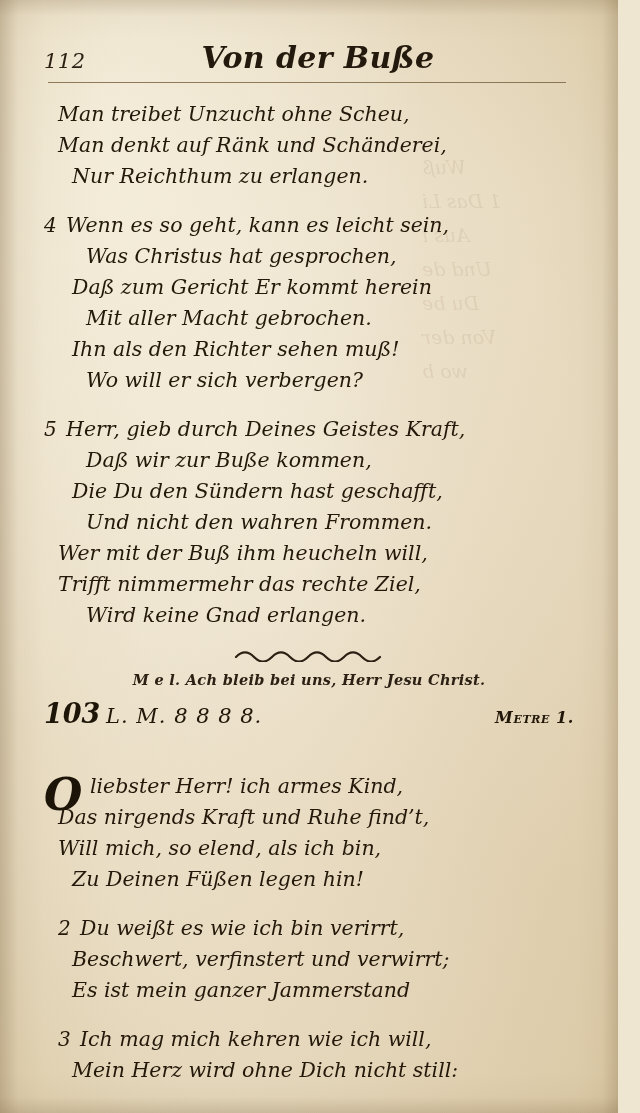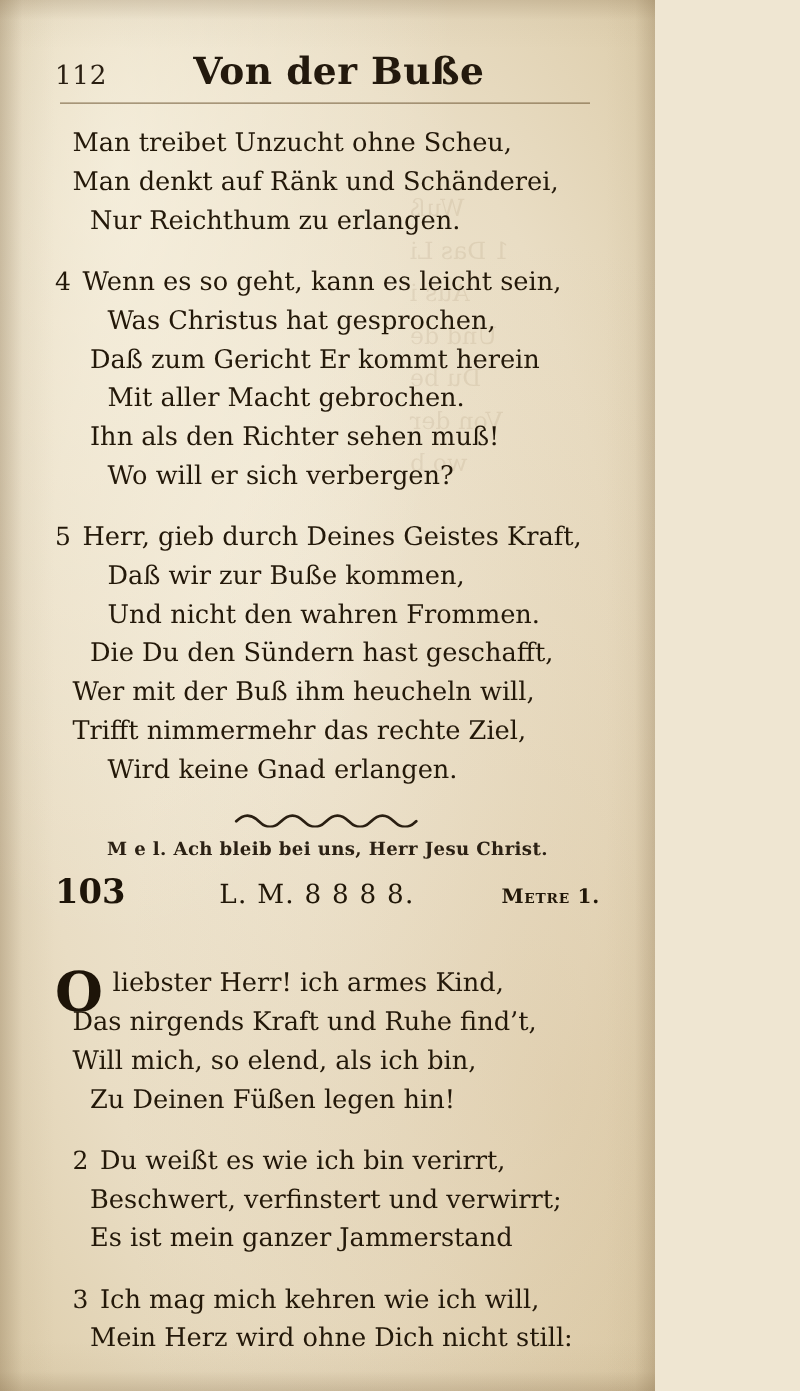--- a/index.html
+++ b/index.html
@@ -16,13 +16,14 @@
   
   .page {
     position: relative;
-    width: 524px;
+    width: 618px;
     height: 1113px;
     background:
       radial-gradient(ellipse at 18% 12%, rgba(255,252,240,0.55) 0%, rgba(255,252,240,0) 45%),
       radial-gradient(ellipse at 85% 78%, rgba(205,178,133,0.30) 0%, rgba(205,178,133,0) 55%),
       radial-gradient(ellipse at 50% 50%, #f2ead8 0%, #e9ddc4 62%, #ddcdab 100%);
     box-sizing: border-box;
+    font-style: italic;
   }
   .page::after {
     content: "";

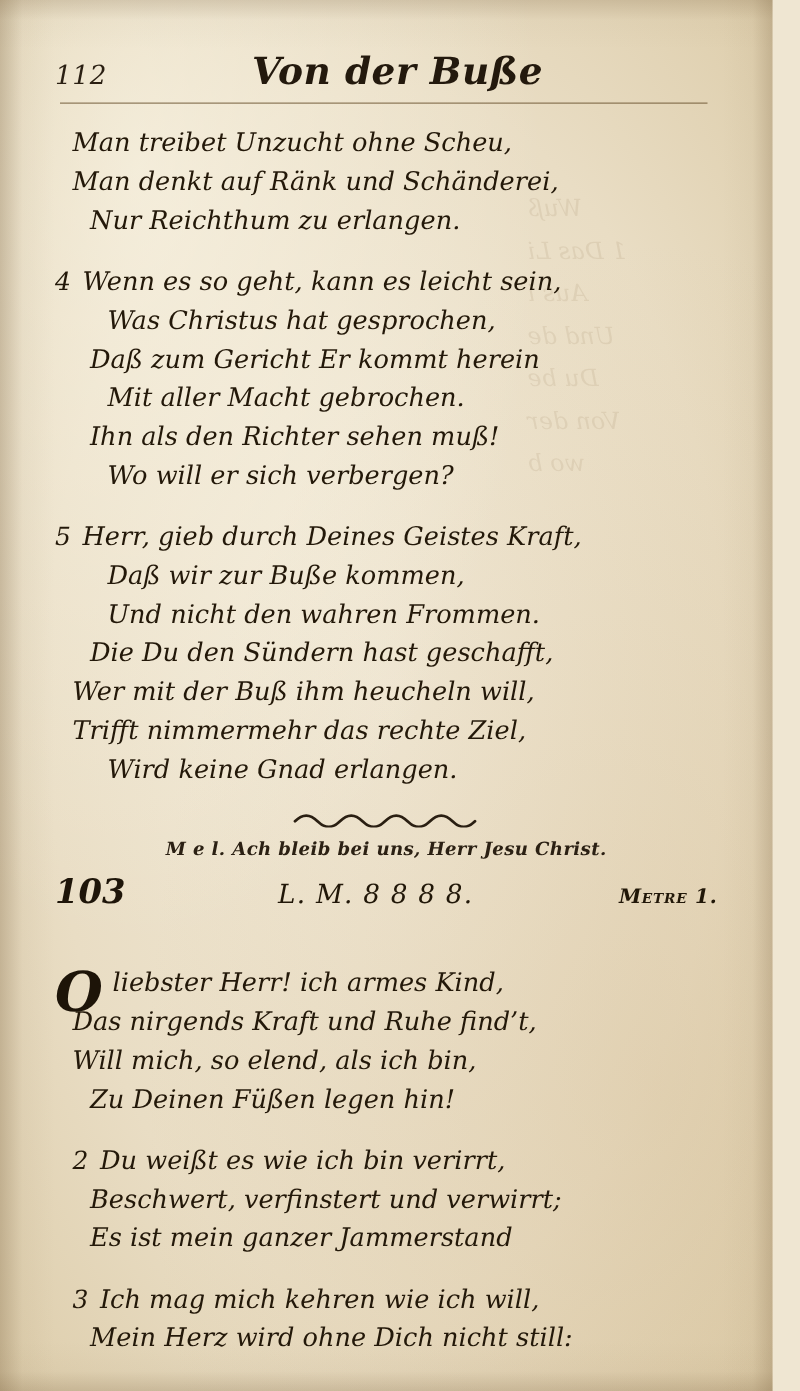--- a/index.html
+++ b/index.html
@@ -227,8 +227,8 @@
       <div class="verse">
         <div class="line ind0"><span class="vnum">5</span><span>Herr, gieb durch Deines Geistes Kraft,</span></div>
         <div class="line ind3">Daß wir zur Buße kommen,</div>
+        <div class="line ind2">Die Du den Sündern hast geschafft,</div>
         <div class="line ind3">Und nicht den wahren Frommen.</div>
-        <div class="line ind2">Die Du den Sündern hast geschafft,</div>
         <div class="line ind1">Wer mit der Buß ihm heucheln will,</div>
         <div class="line ind1">Trifft nimmermehr das rechte Ziel,</div>
         <div class="line ind3">Wird keine Gnad erlangen.</div>

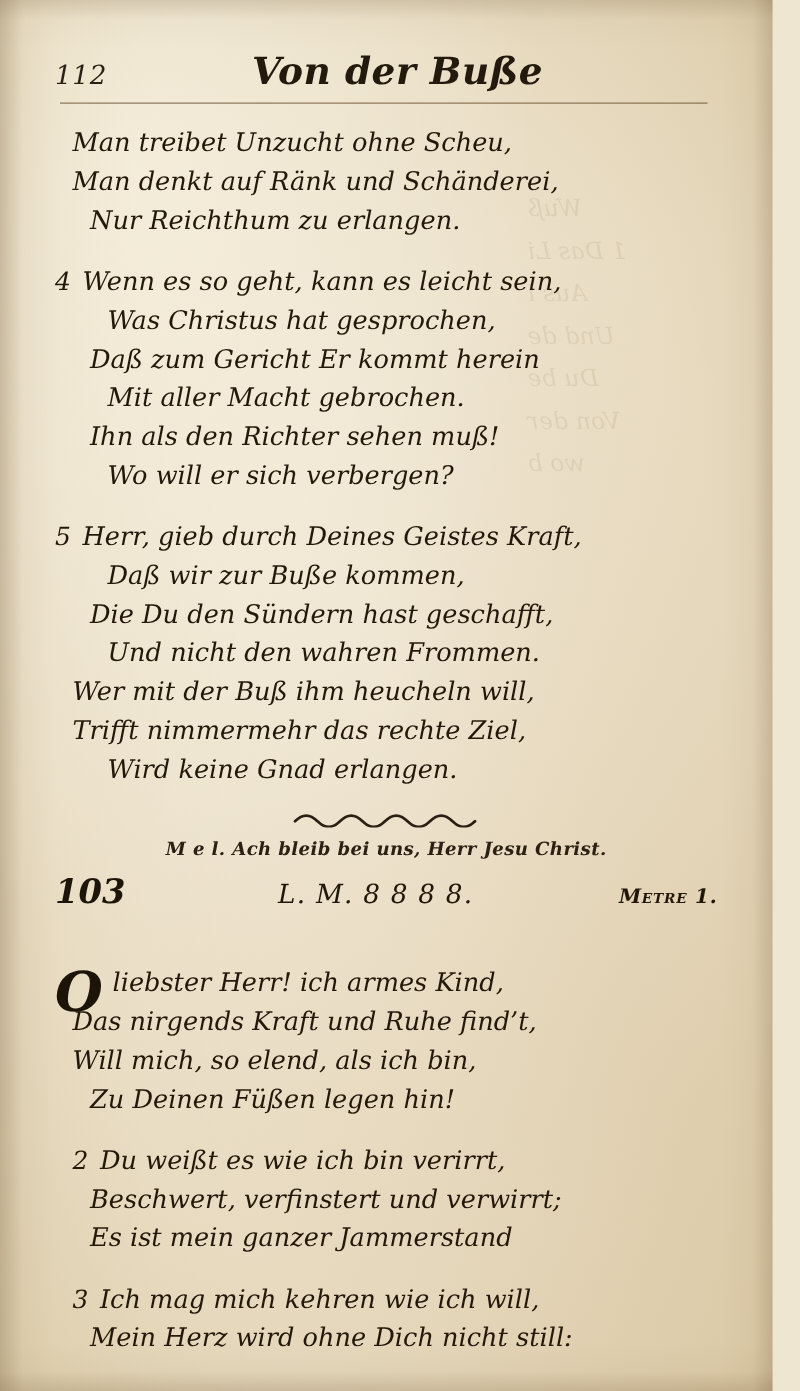--- a/index.html
+++ b/index.html
@@ -147,7 +147,6 @@
   }
   .meter-mid {
     flex: 1;
-    text-align: center;
     font-size: 21px;
     letter-spacing: 1px;
     color: #211708;

